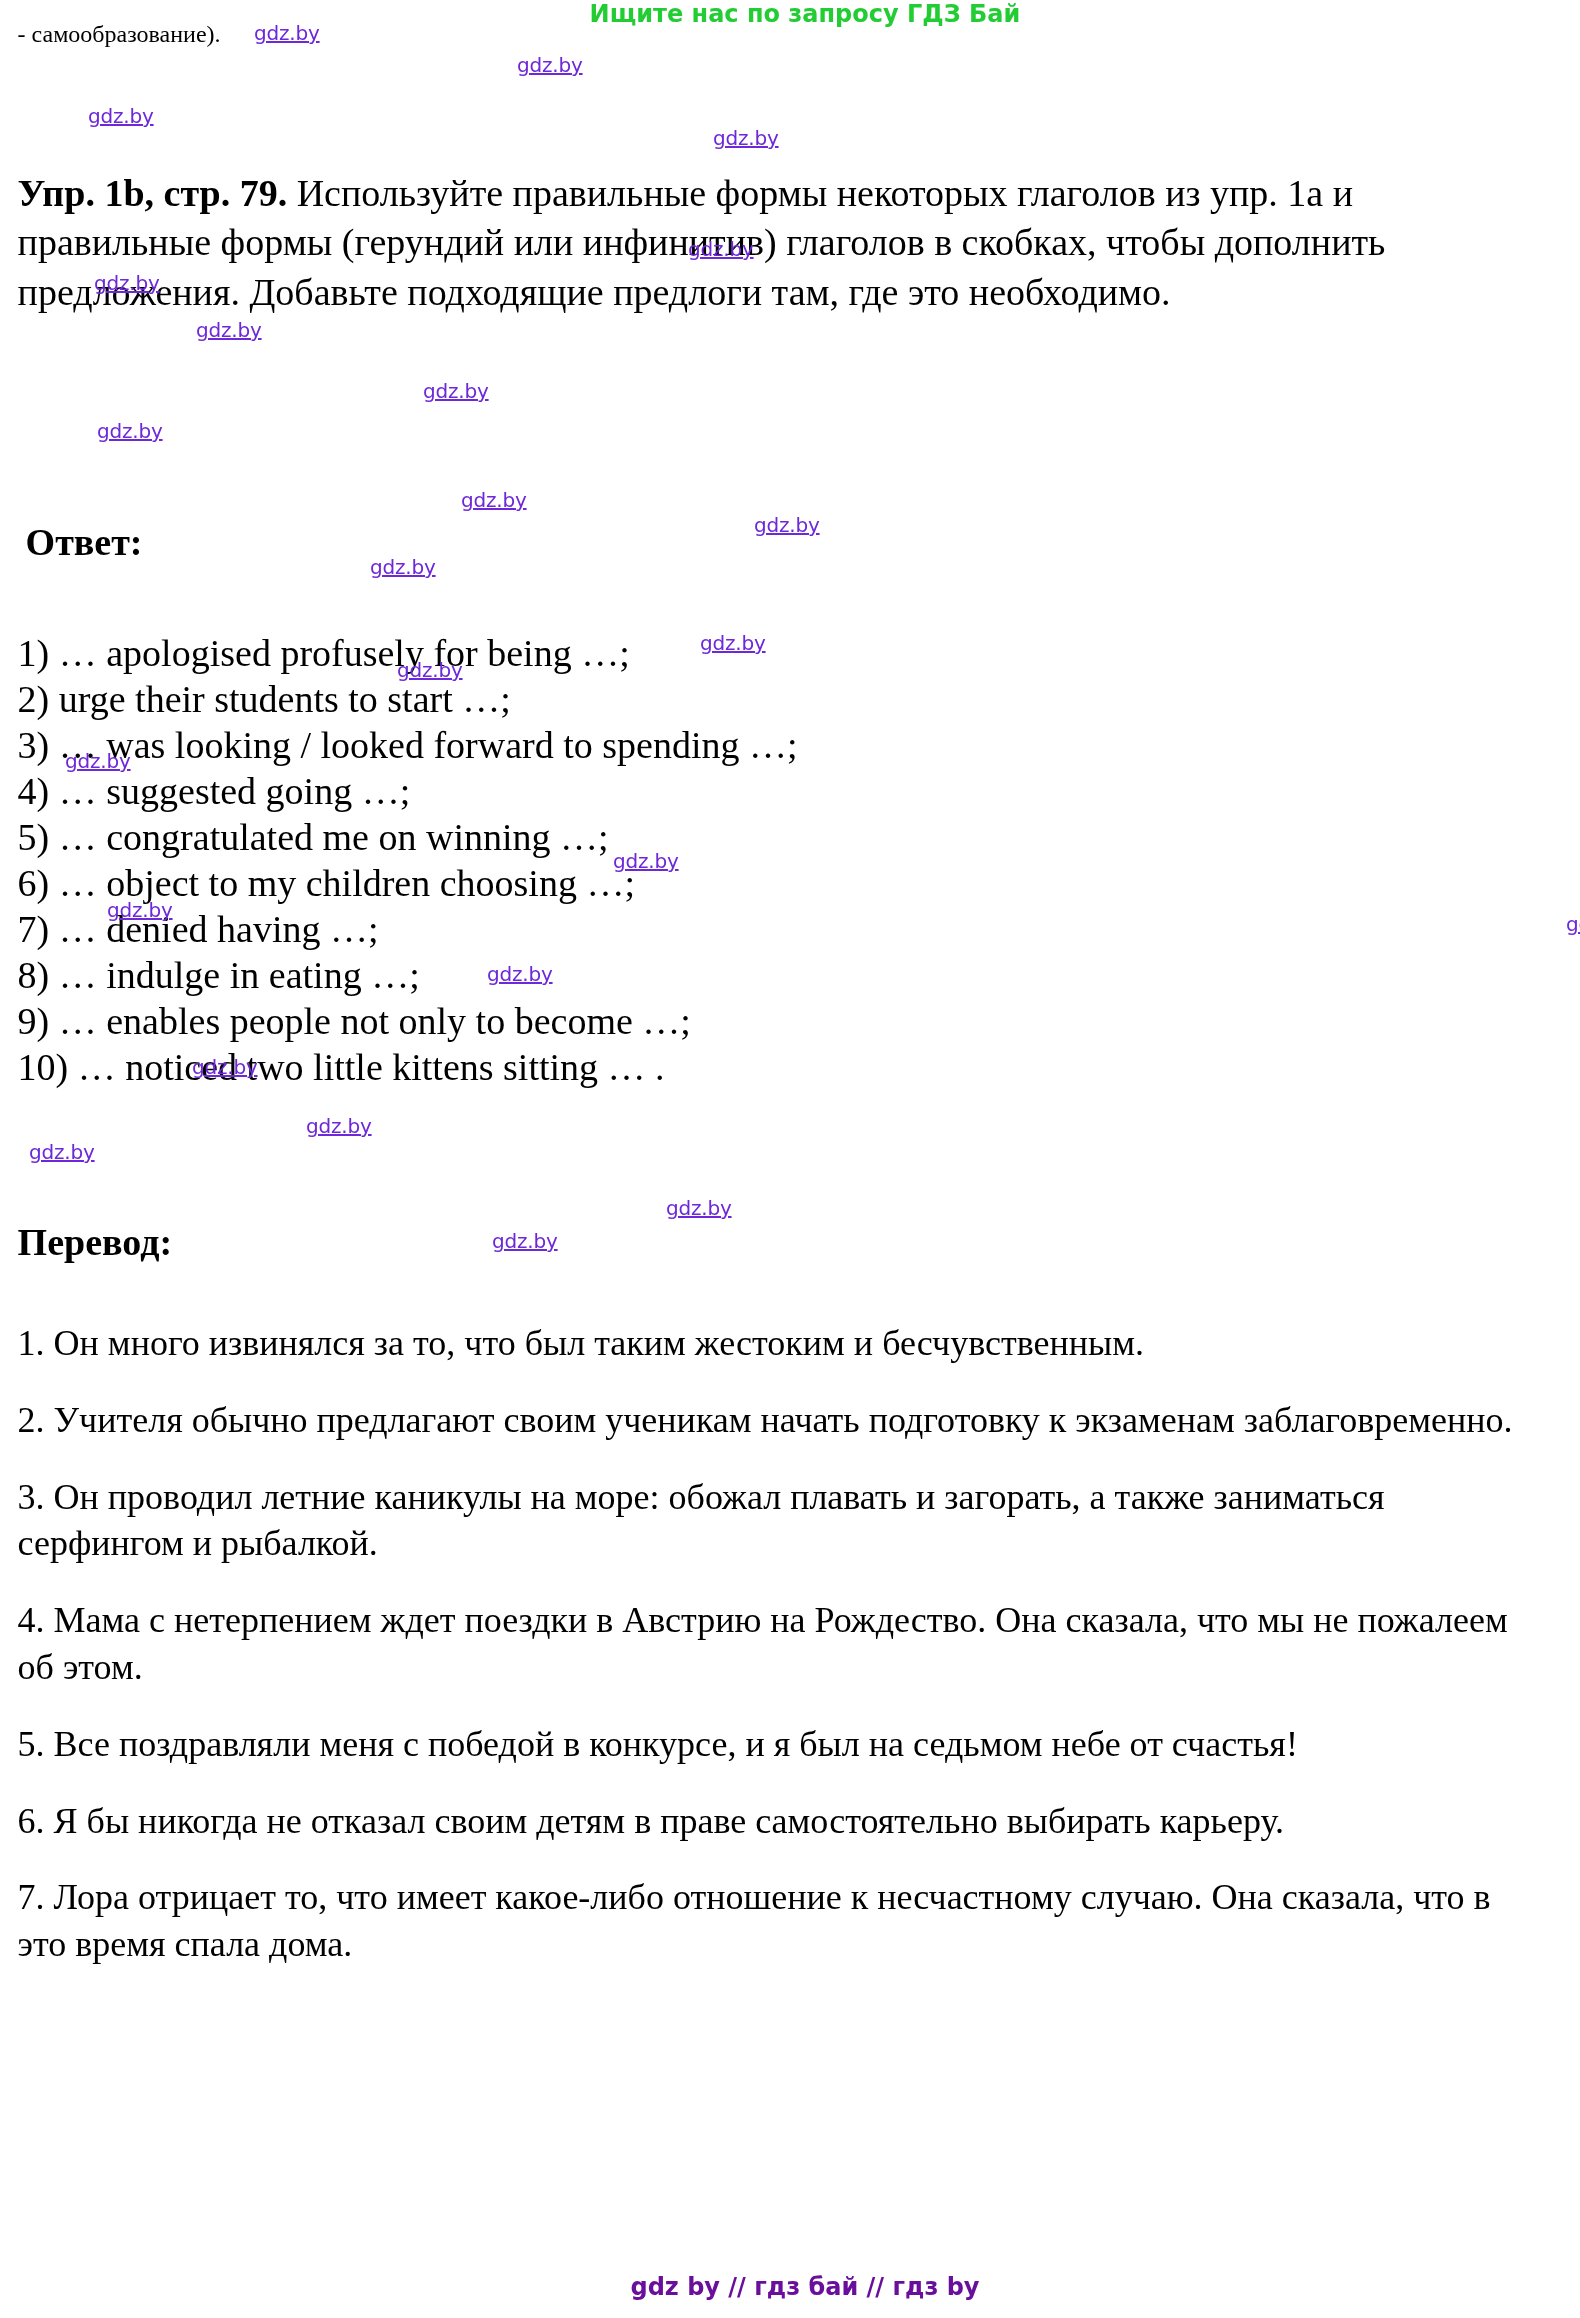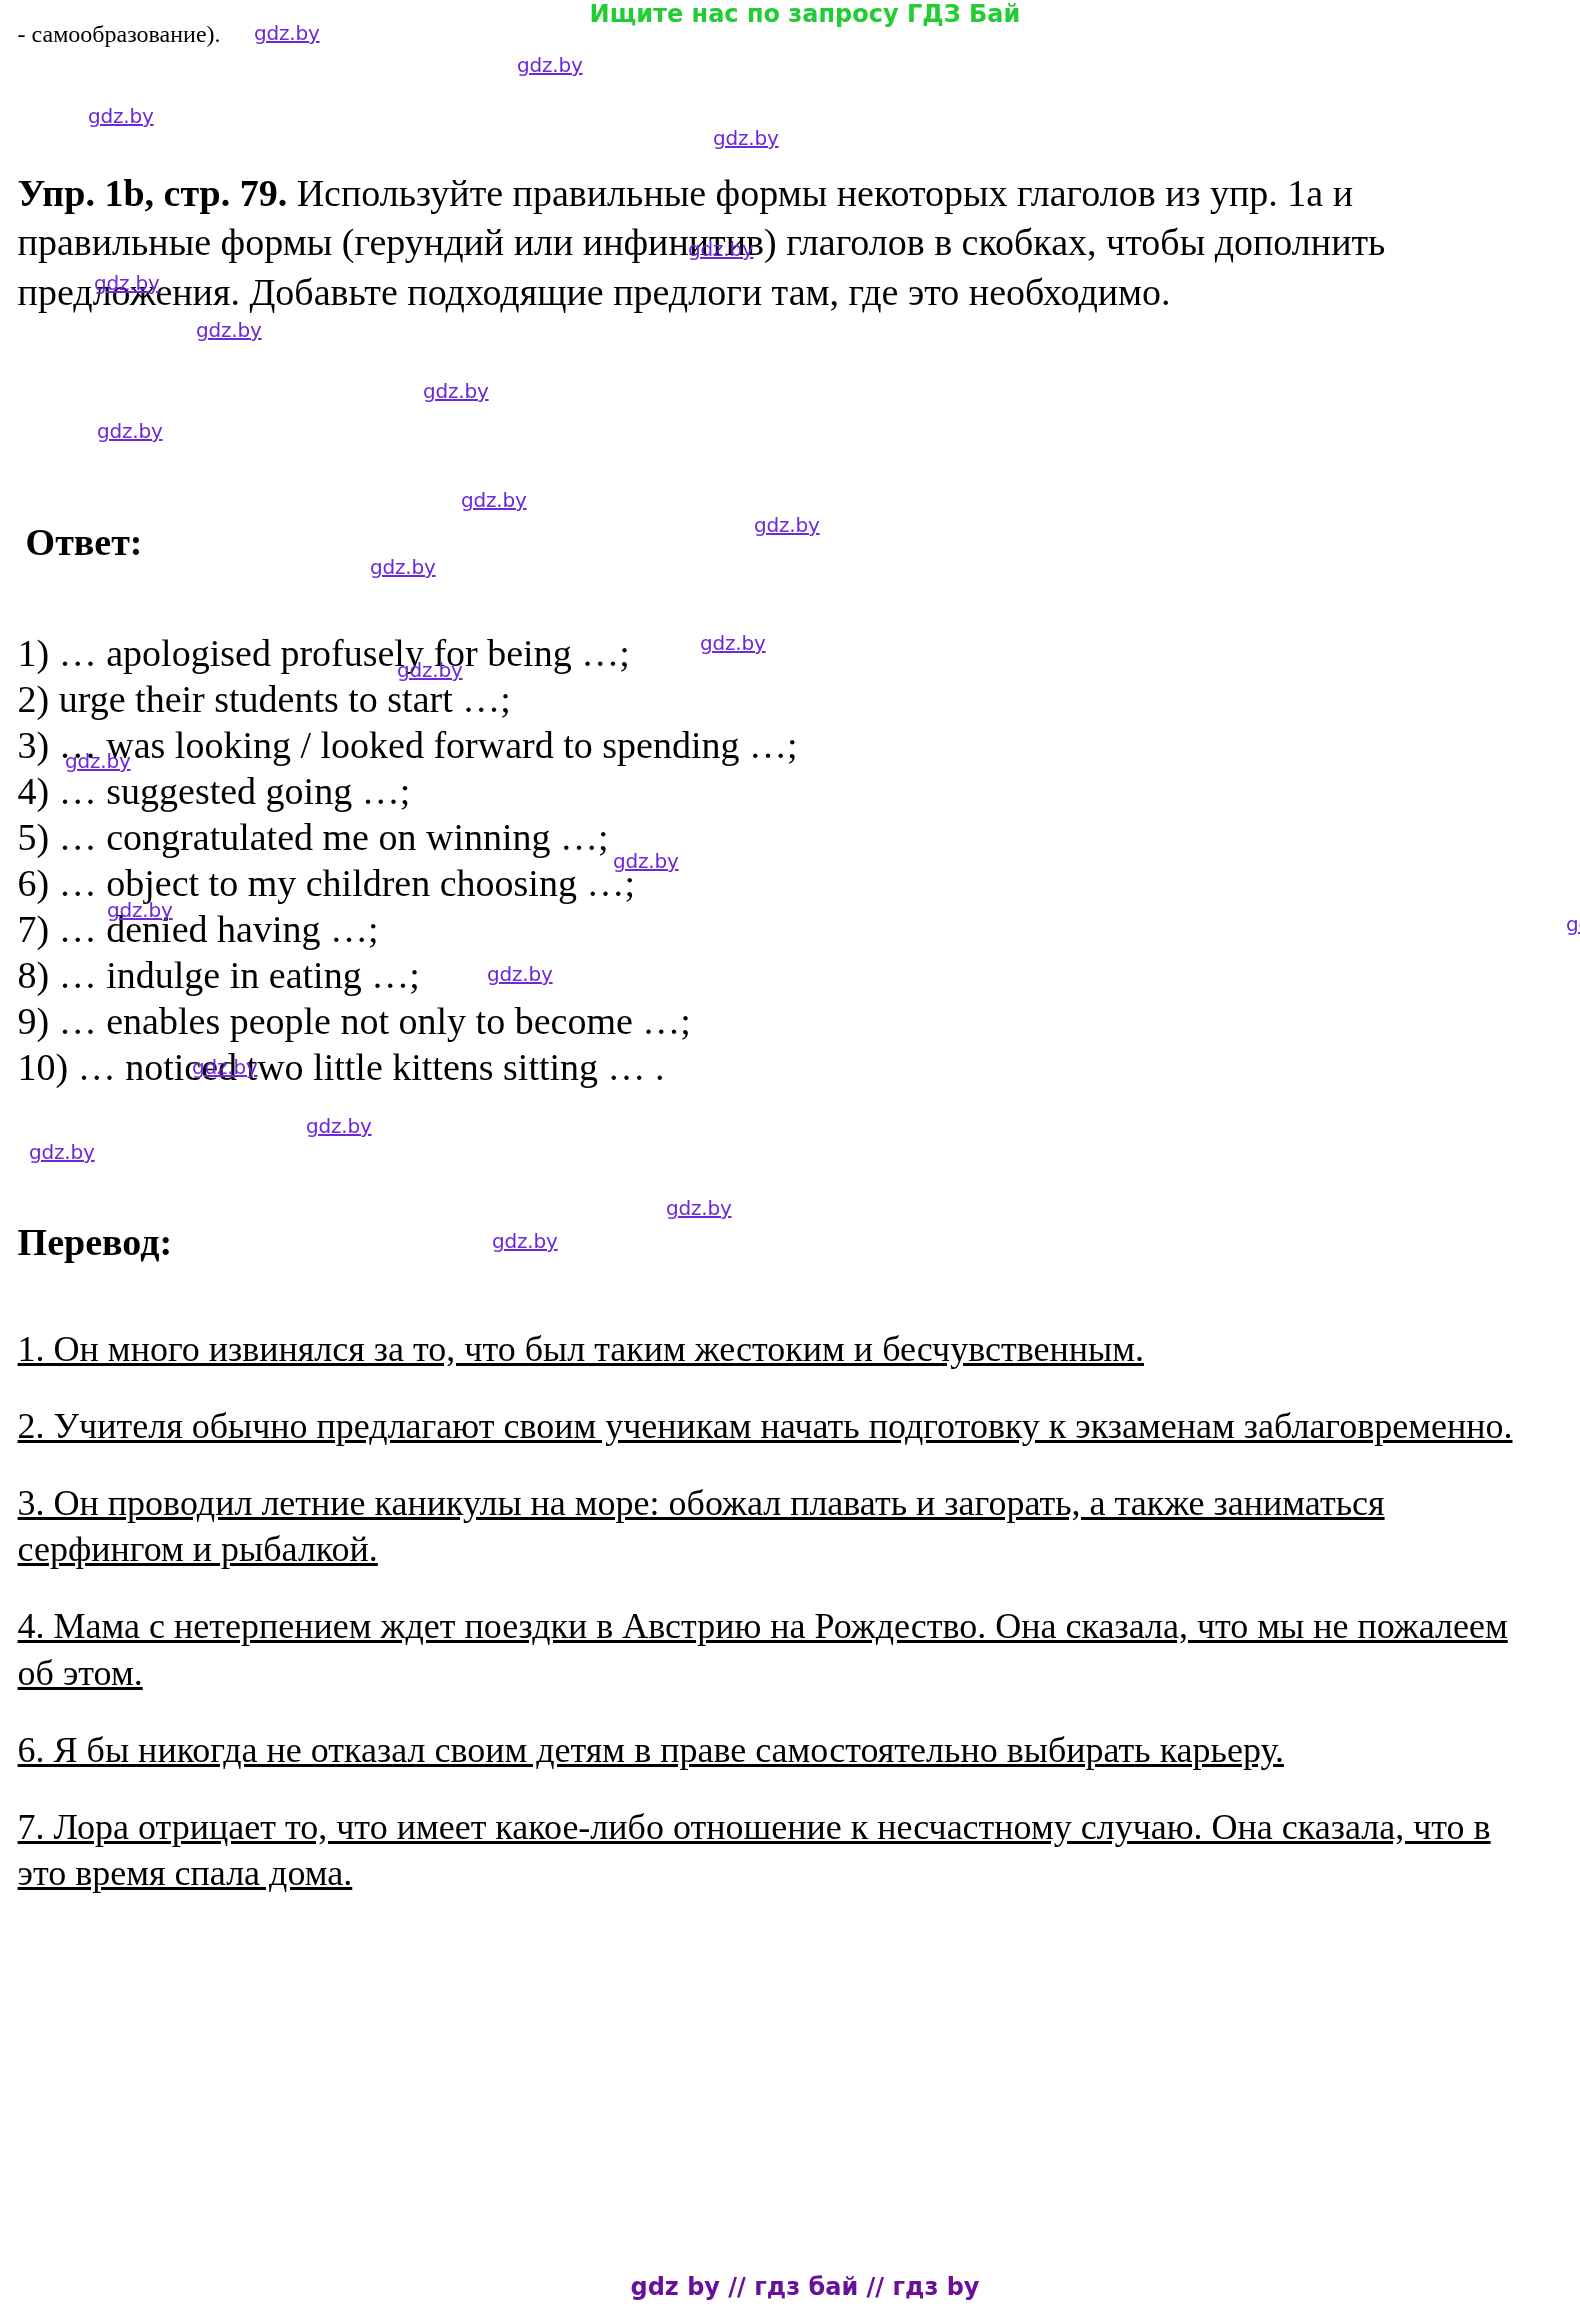--- a/index.html
+++ b/index.html
@@ -126,8 +126,7 @@
     line-height: 1.30;
   }
   .translations p {
-    margin: 12px 0 30px 0;
-    text-decoration: underline;
+    margin: 6px 0 30px 0;
   }
 </style>
 </head>

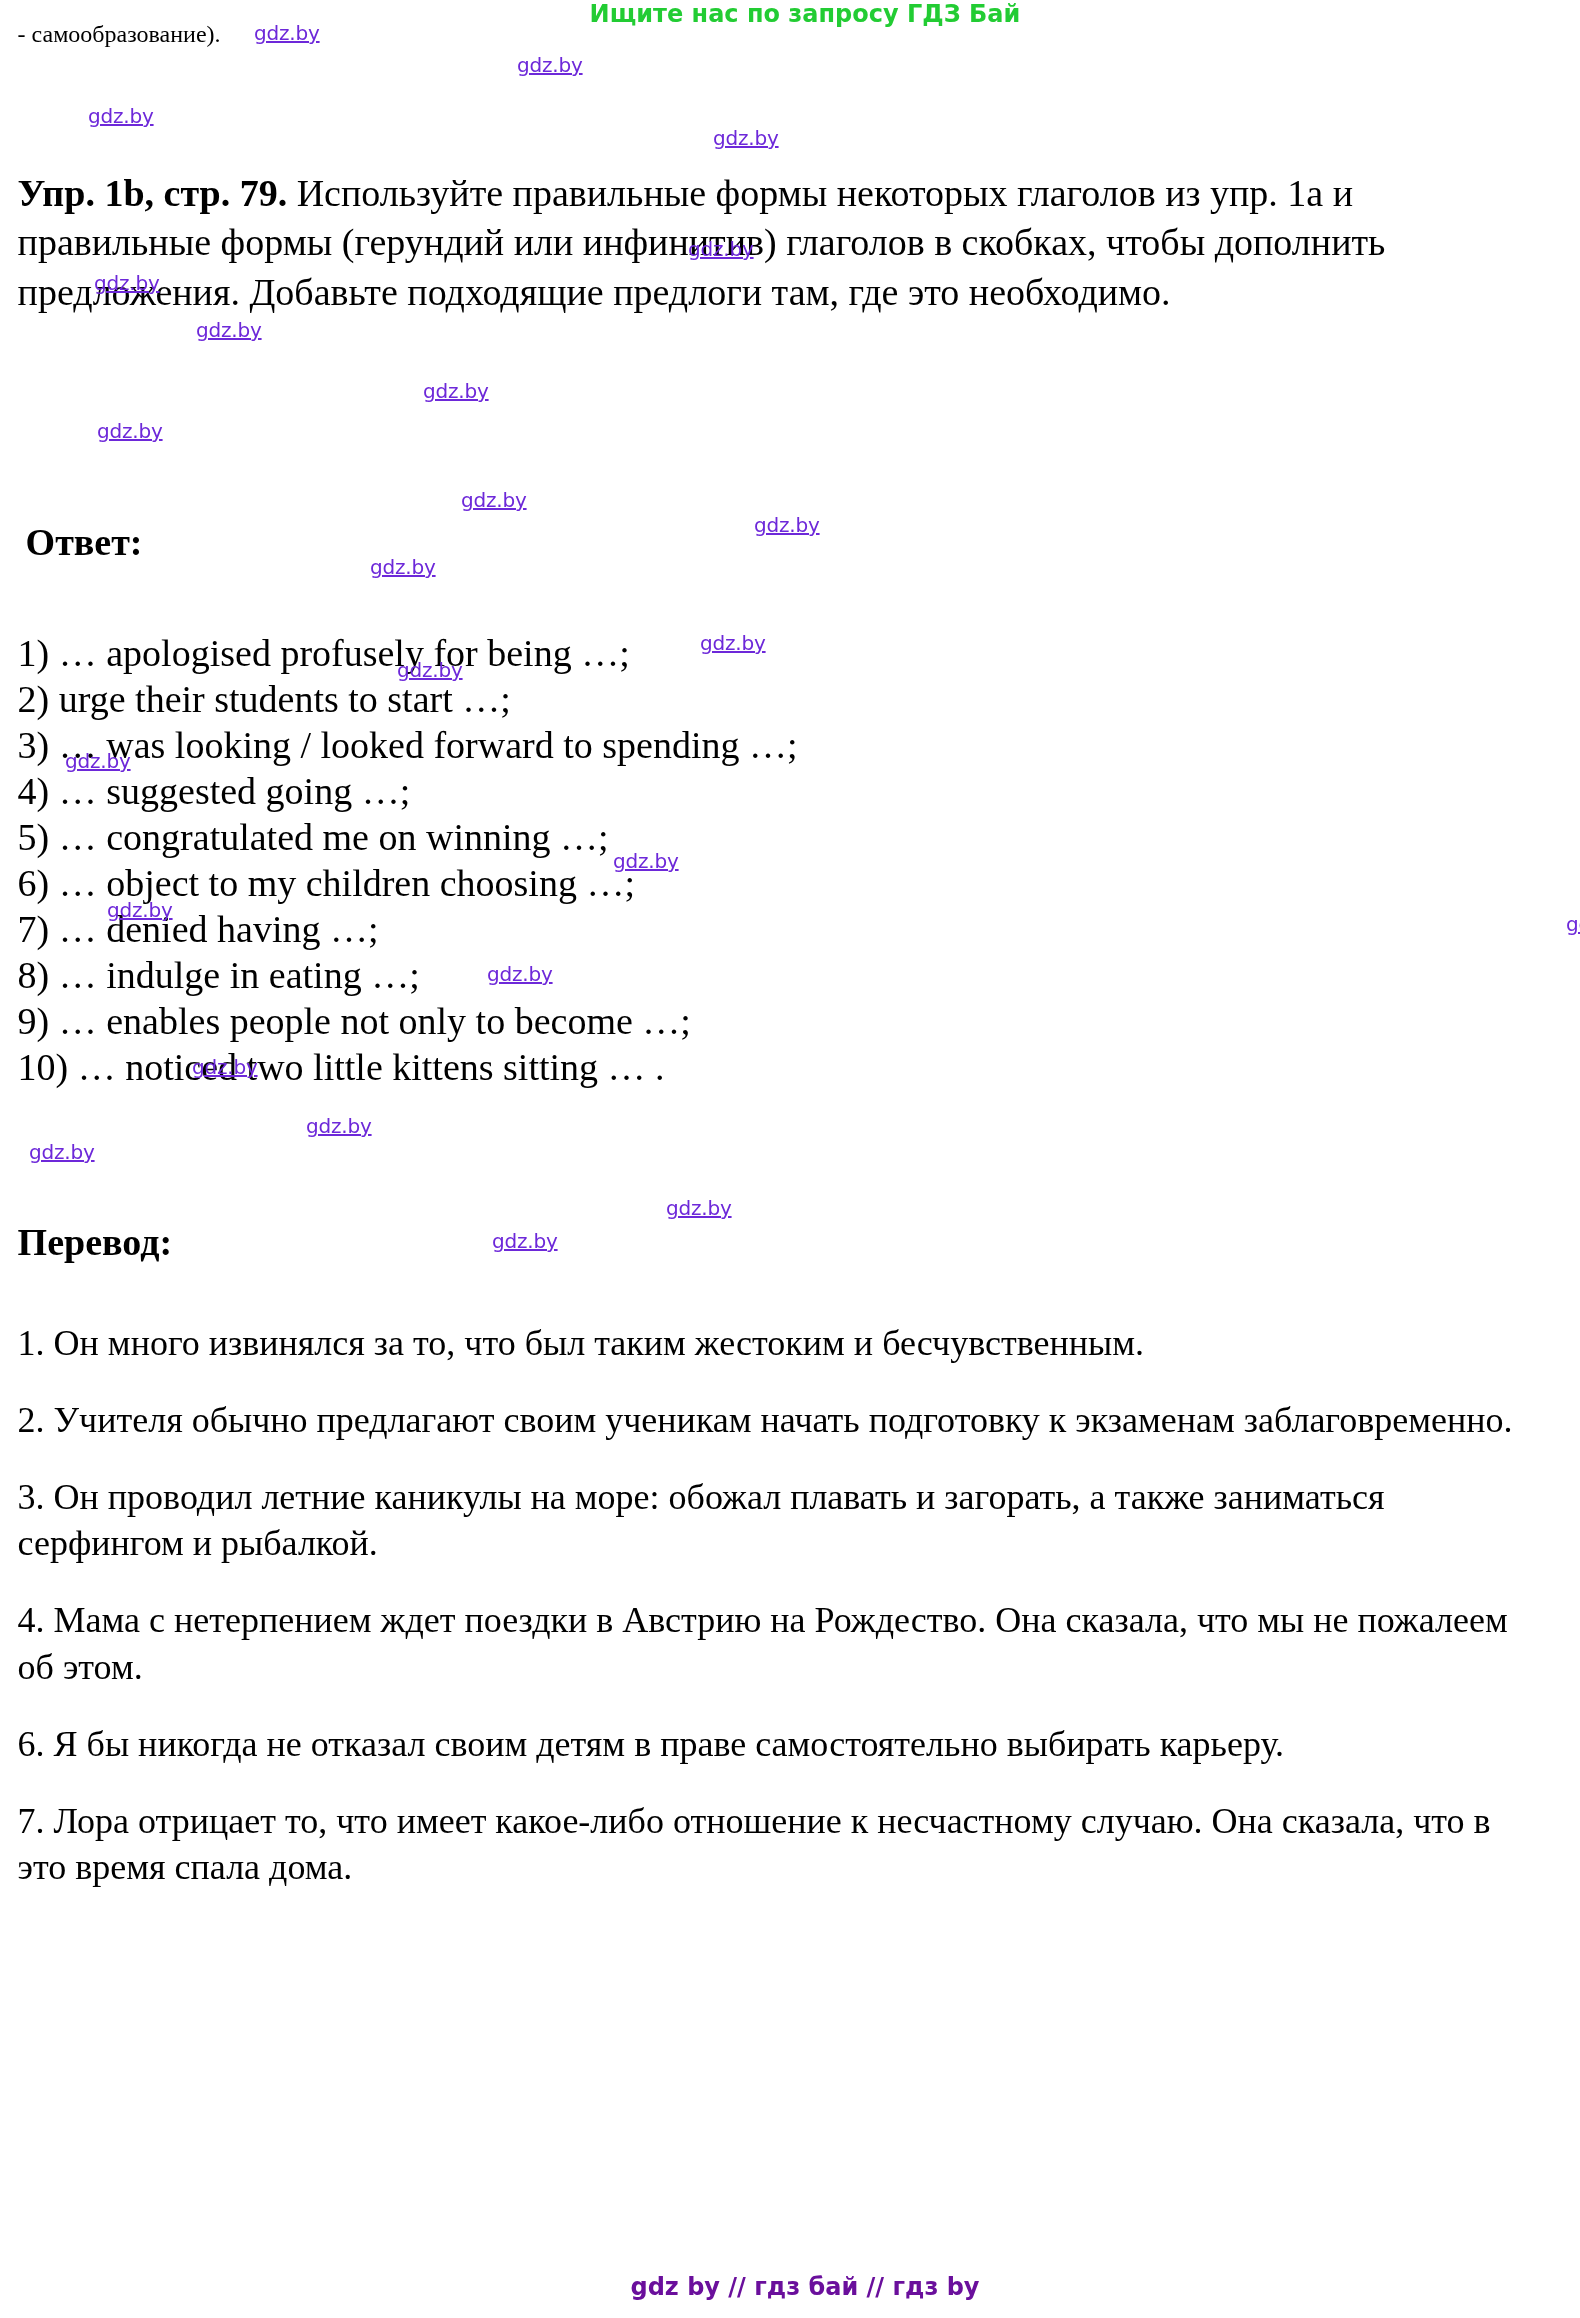--- a/index.html
+++ b/index.html
@@ -166,6 +166,7 @@
         <p>2. Учителя обычно предлагают своим ученикам начать подготовку к экзаменам заблаговременно.</p>
         <p>3. Он проводил летние каникулы на море: обожал плавать и загорать, а также заниматься серфингом и рыбалкой.</p>
         <p>4. Мама с нетерпением ждет поездки в Австрию на Рождество. Она сказала, что мы не пожалеем об этом.</p>
+        <p>5. Все поздравляли меня с победой в конкурсе, и я был на седьмом небе от счастья!</p>
         <p>6. Я бы никогда не отказал своим детям в праве самостоятельно выбирать карьеру.</p>
         <p>7. Лора отрицает то, что имеет какое-либо отношение к несчастному случаю. Она сказала, что в это время спала дома.</p>
       </div>

